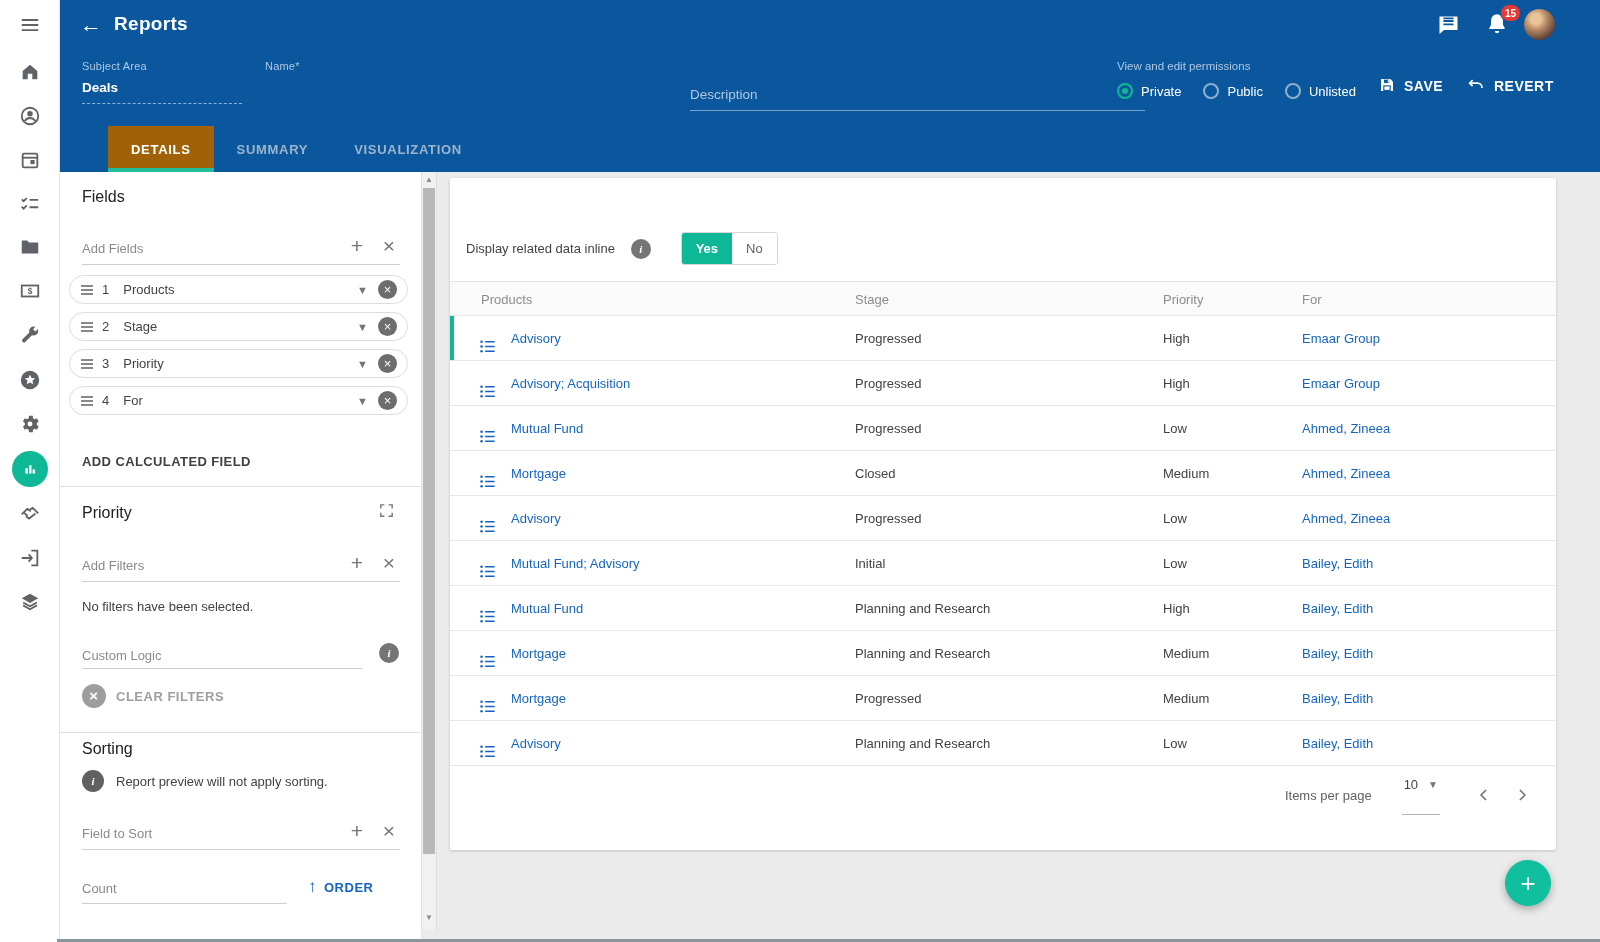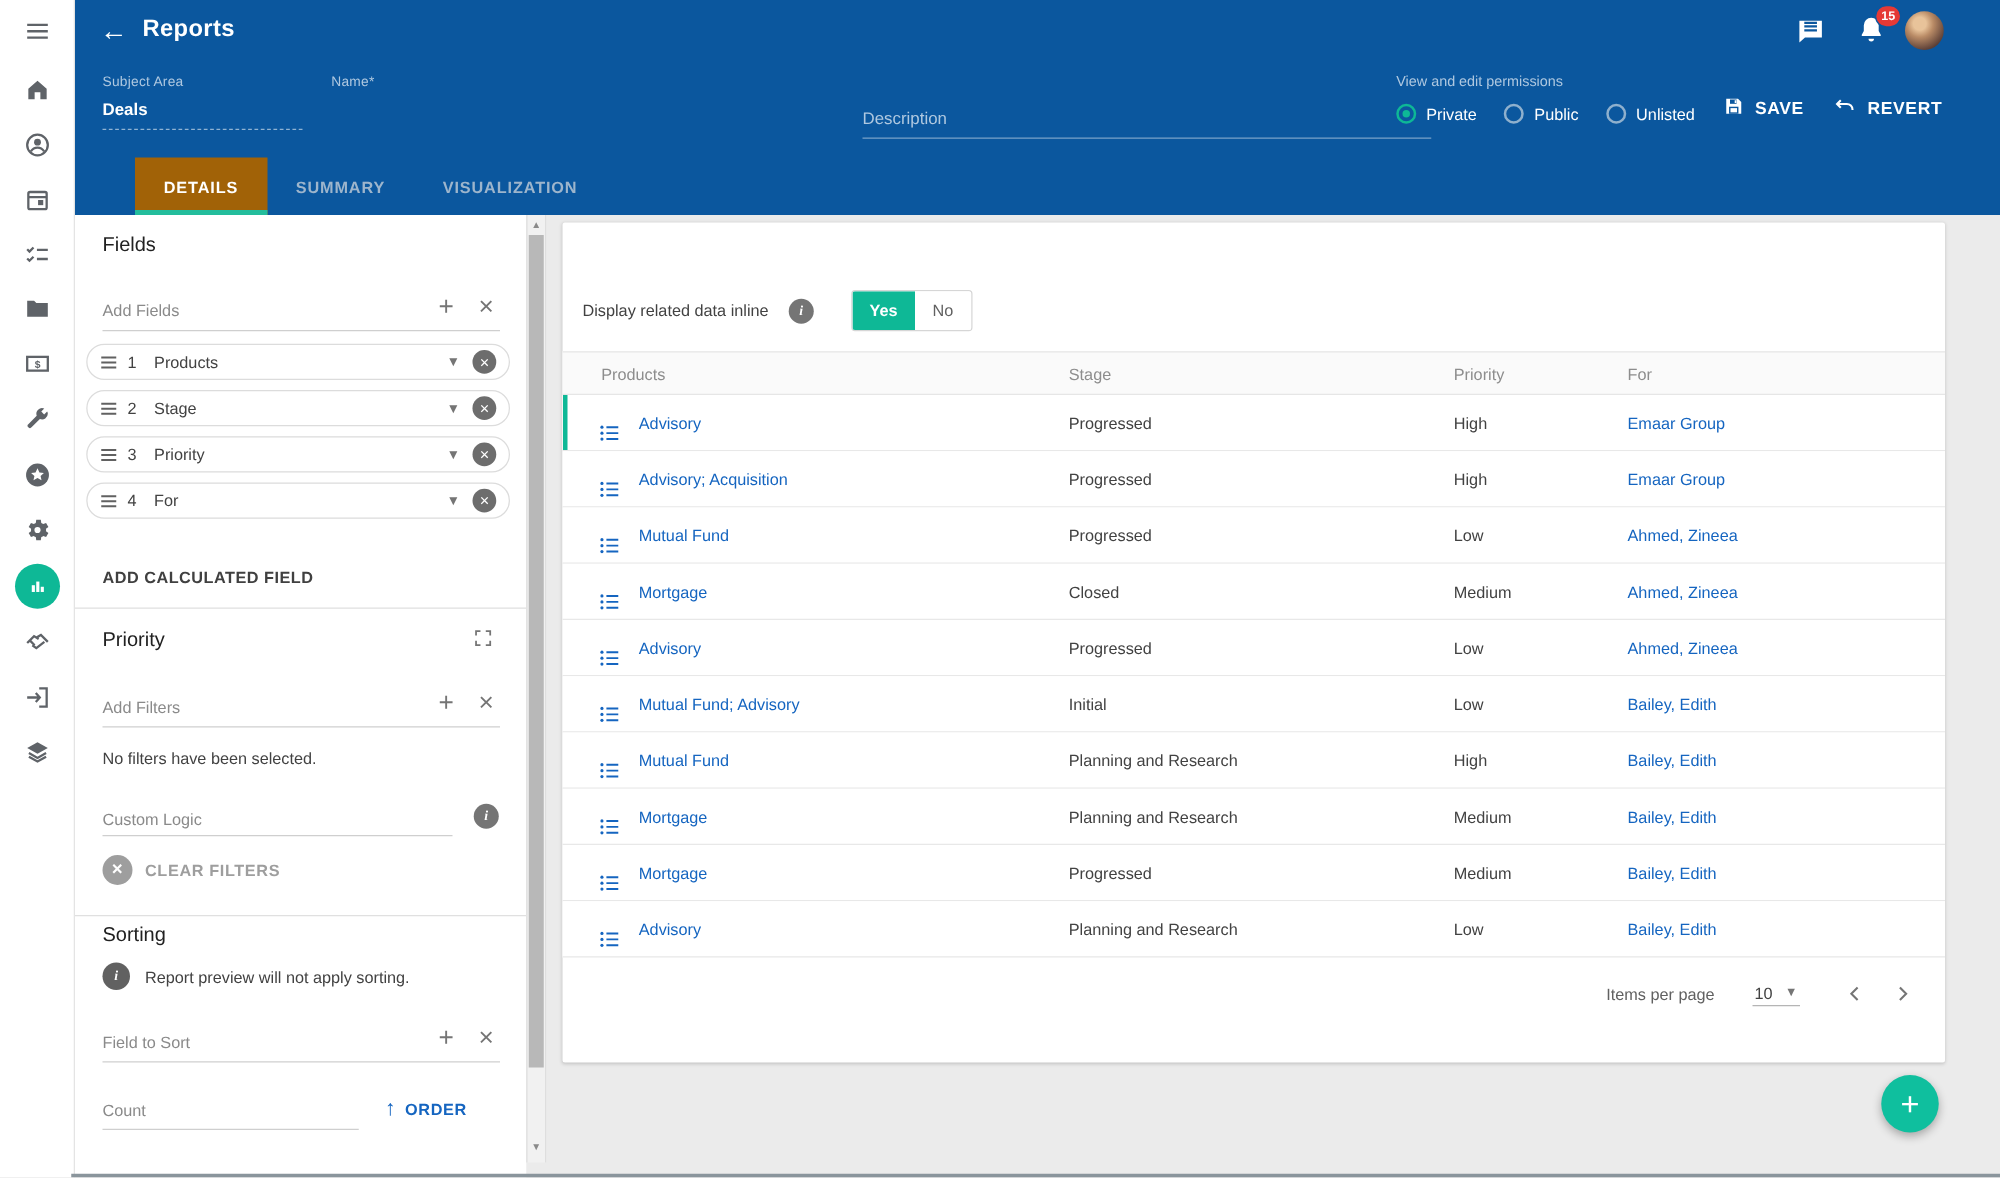--- a/index.html
+++ b/index.html
@@ -124,7 +124,7 @@
   .pagination { position:absolute; top:597px; right:24px; height:40px; display:flex; align-items:center;
                 font-size:13px; color:#616161; }
   .ipp-select { margin-left:30px; display:flex; align-items:center; gap:10px; border-bottom:1px solid #b5b5b5;
-                padding:2px 2px 2px 2px; color:#424242; cursor:pointer; }
+                padding:2px 2px 22px 2px; color:#424242; cursor:pointer; }
   .ipp-caret { color:#757575; font-size:10px; }
   .page-chevron { margin-left:34px; color:#757575; cursor:pointer; display:flex; }
 

